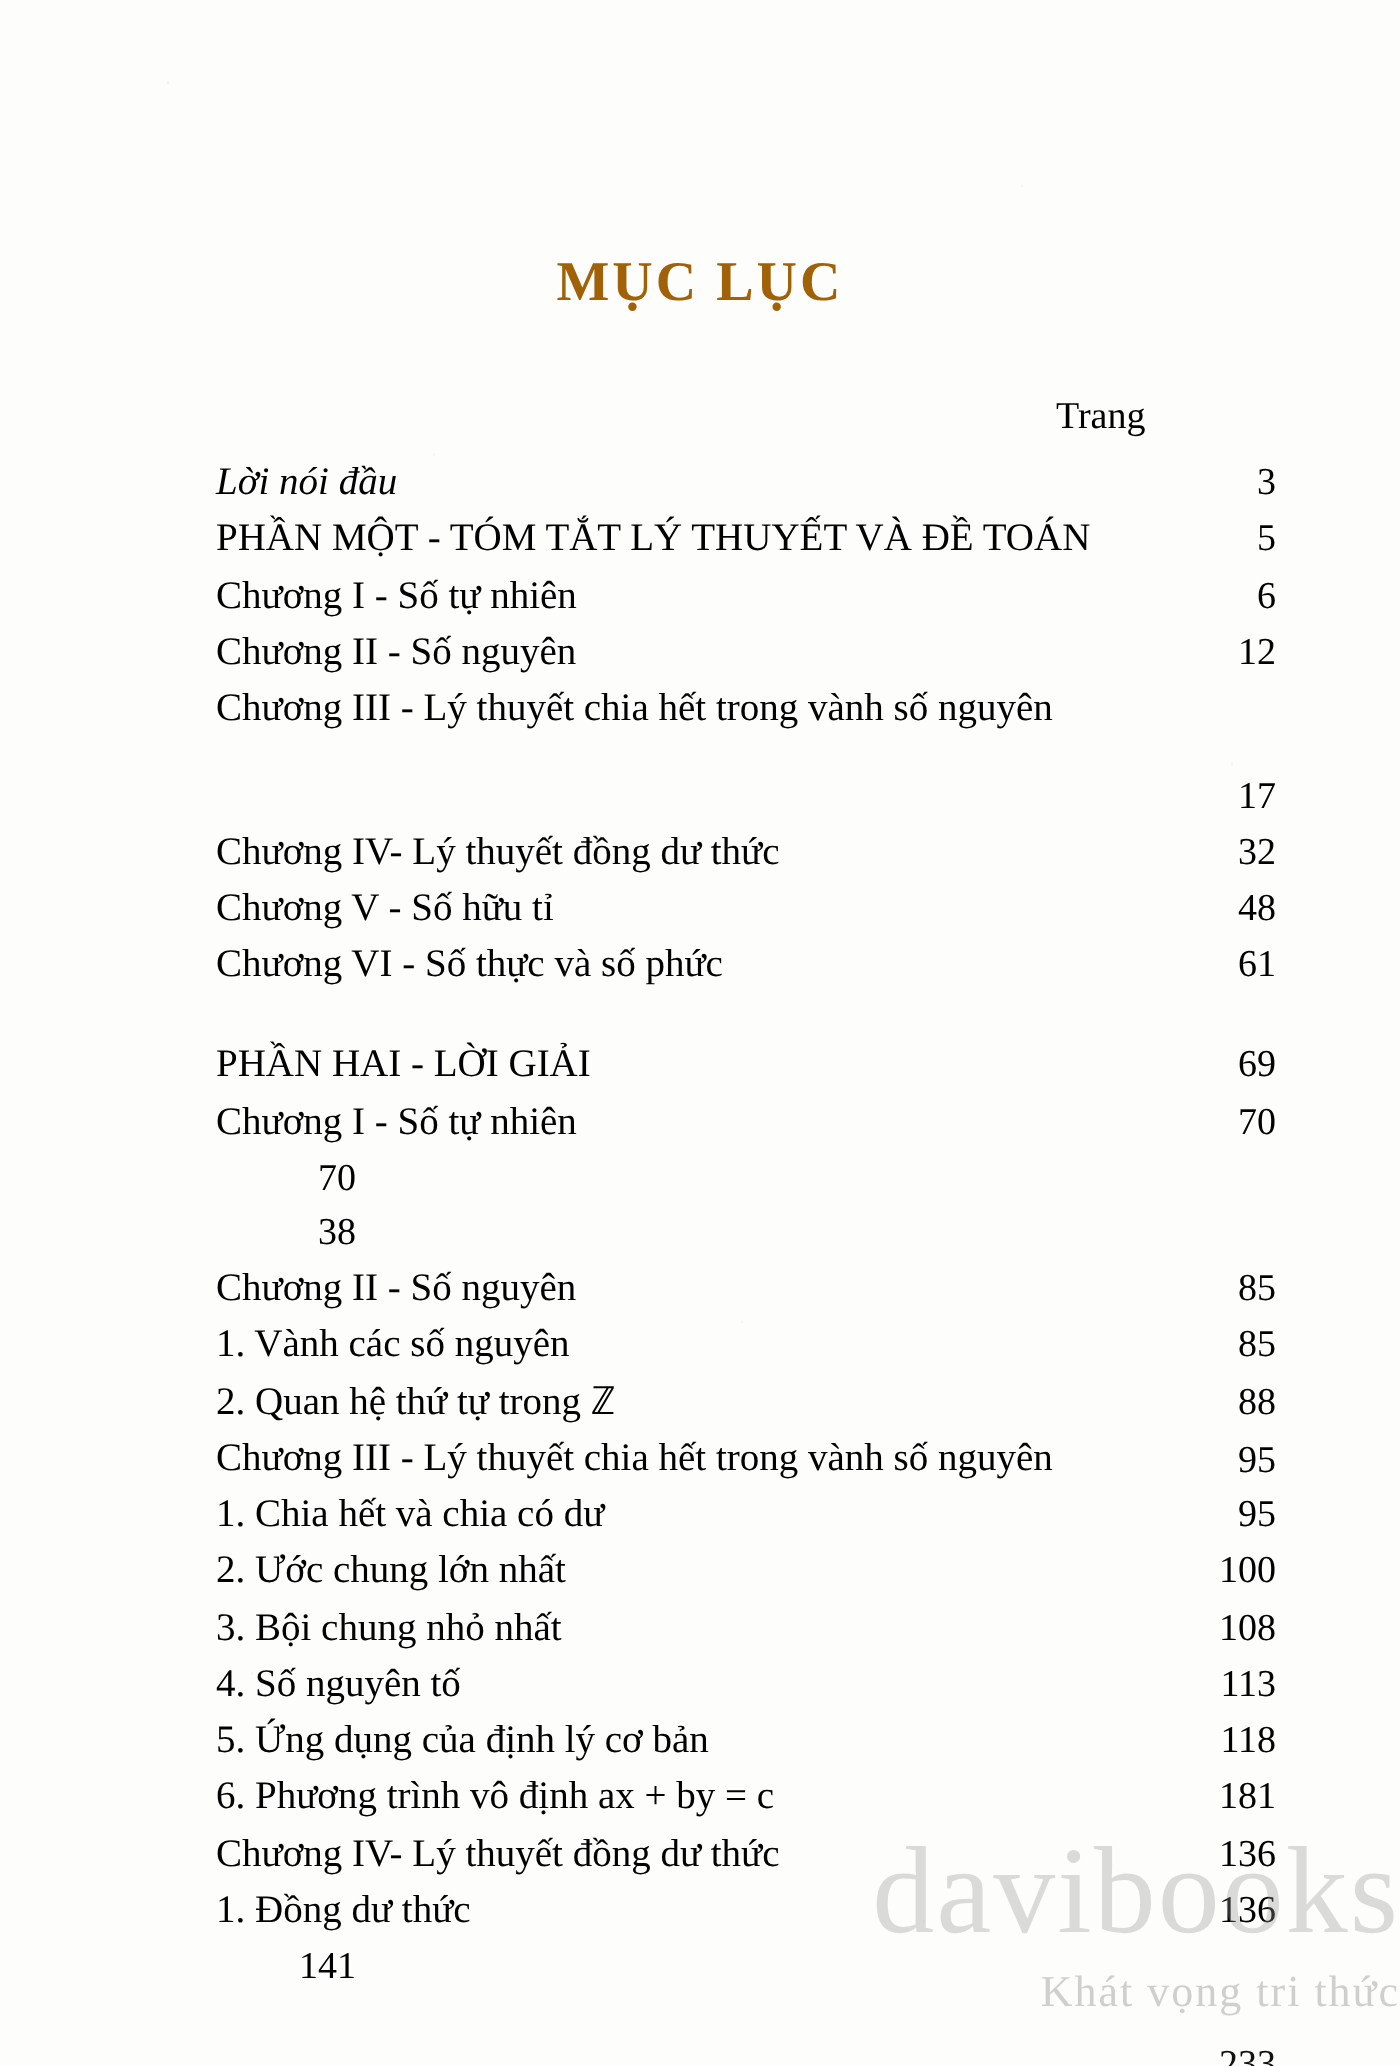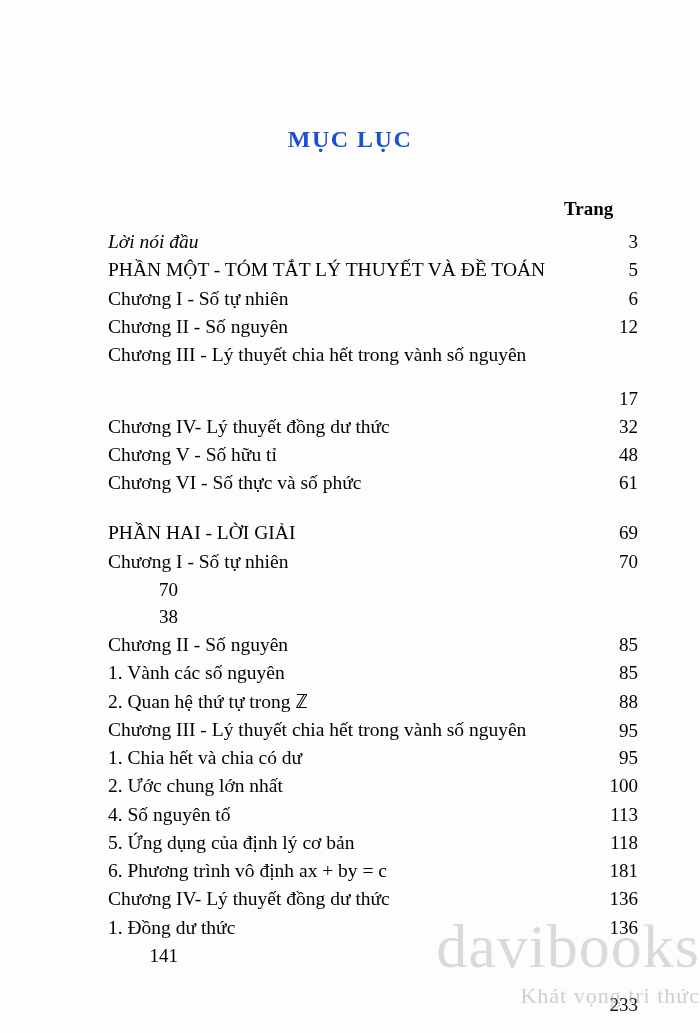--- a/index.html
+++ b/index.html
@@ -42,10 +42,10 @@
     left: 0;
     width: 700px;
     text-align: center;
-    font-size: 24px;
+    font-size: 28px;
     font-weight: bold;
     letter-spacing: 1.5px;
-    color: #1d4ed8;
+    color: #a16207;
   }
 
   .page-col-head {

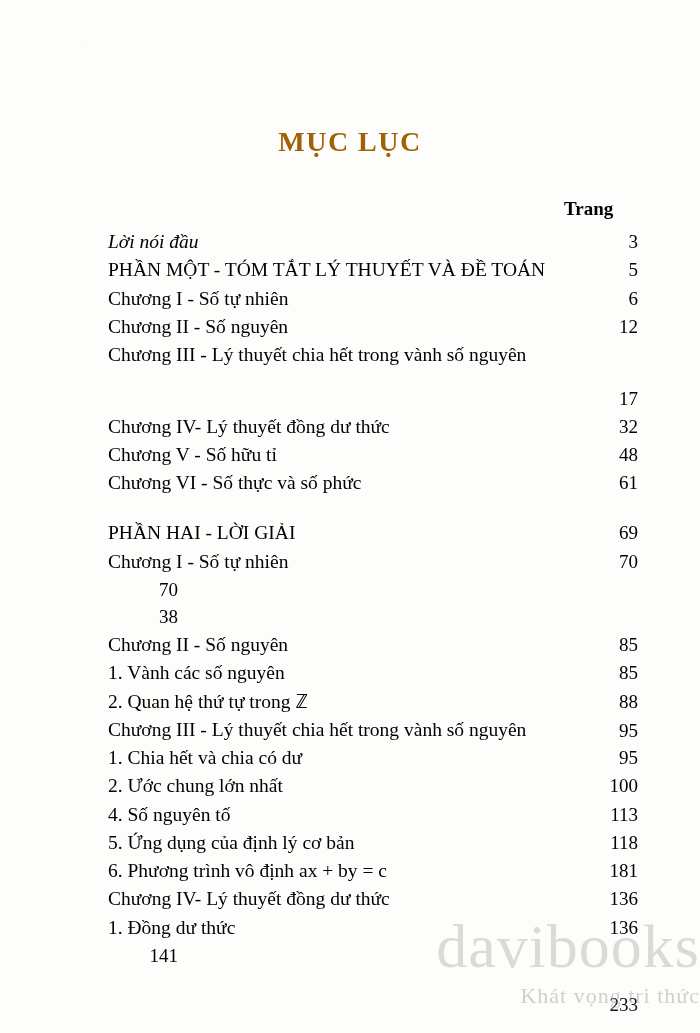--- a/index.html
+++ b/index.html
@@ -51,10 +51,10 @@
   .page-col-head {
     position: absolute;
     top: 198px;
-    left: 564px;
+    left: 528px;
     width: 100px;
     font-size: 19px;
-    font-weight: bold;
+    font-weight: normal;
     text-align: left;
     color: #000;
   }

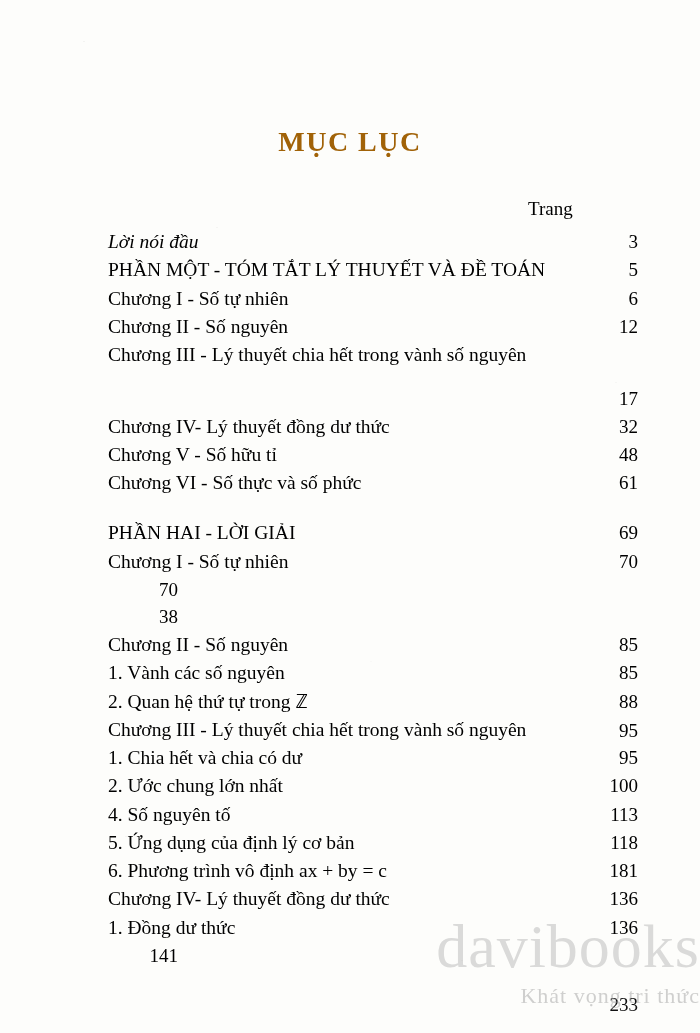--- a/index.html
+++ b/index.html
@@ -214,6 +214,10 @@
         <div class="pg">100</div>
       </div>
       <div class="row">
+        <div class="label">3. Bội chung nhỏ nhất</div>
+        <div class="pg">108</div>
+      </div>
+      <div class="row">
         <div class="label">4. Số nguyên tố</div>
         <div class="pg">113</div>
       </div>

